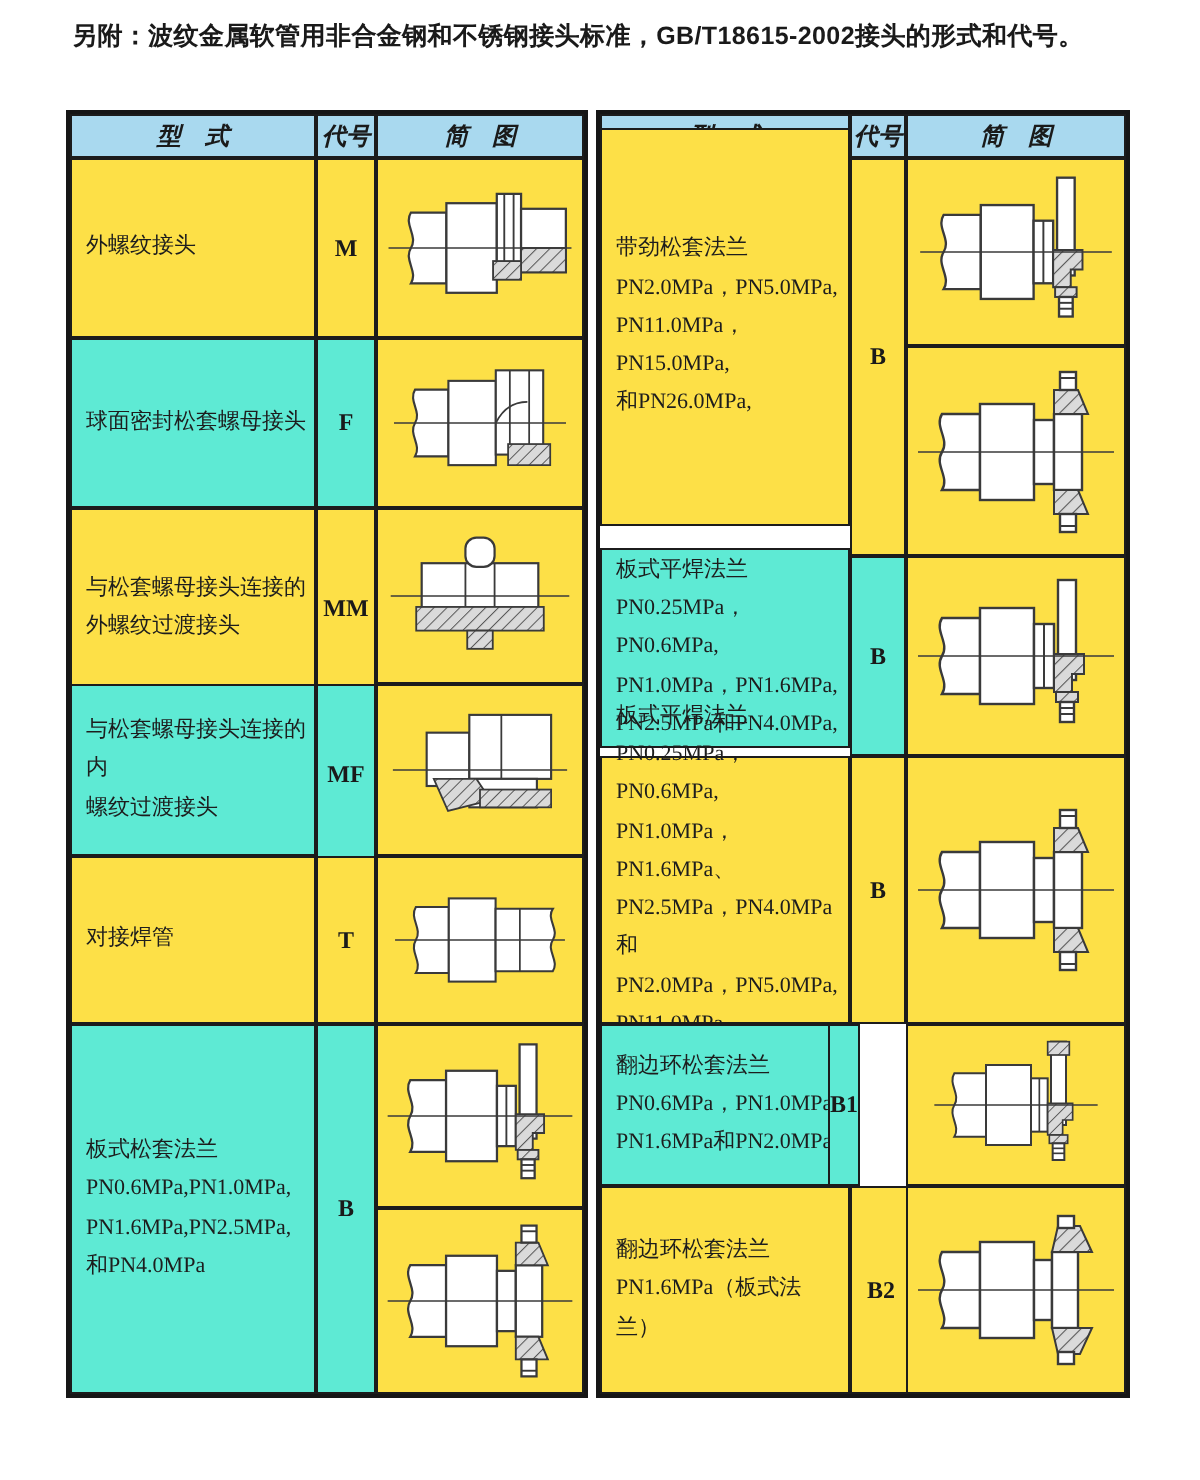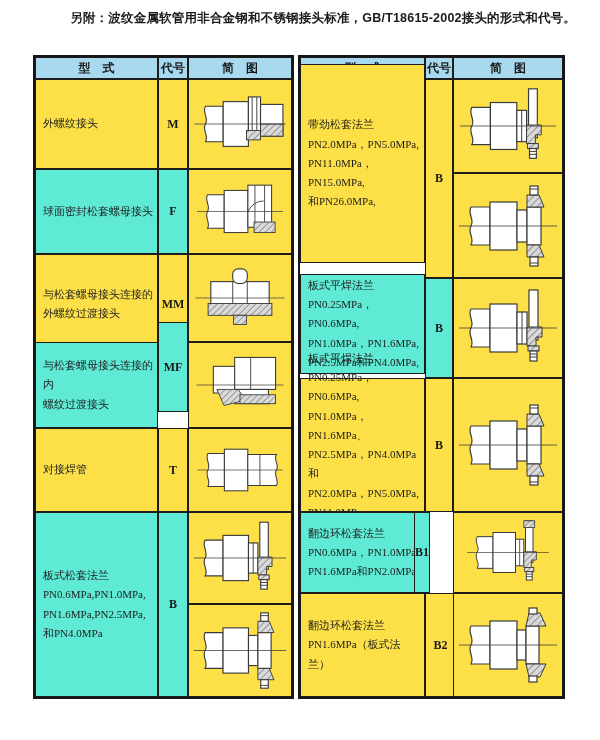--- a/index.html
+++ b/index.html
@@ -11,7 +11,7 @@
   .title{
     position:absolute;left:36px;top:10px;width:540px;
     font-family:"Liberation Sans", sans-serif;
-    font-size:12.5px;font-weight:600;color:#1a1a1a;letter-spacing:0.2px;text-align:right;
+    font-size:12.5px;font-weight:600;color:#1a1a1a;letter-spacing:0.2px;
   }
   .cell{
     position:absolute;box-sizing:border-box;

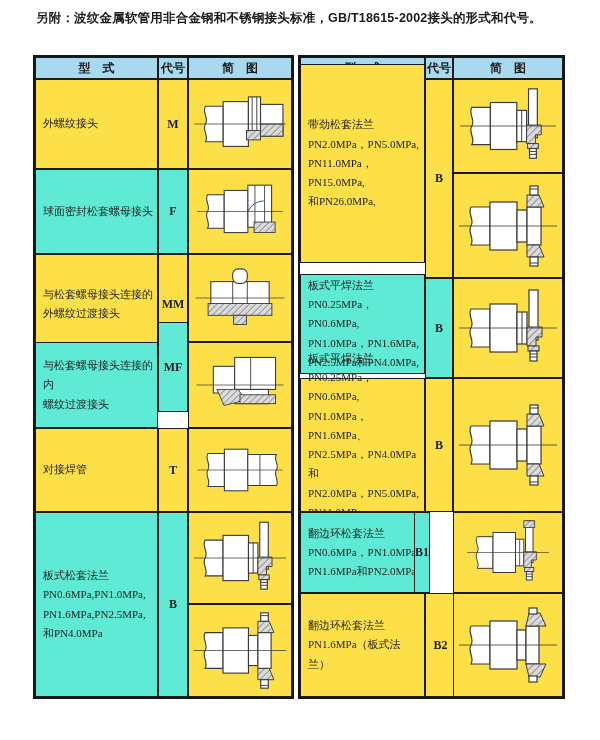--- a/index.html
+++ b/index.html
@@ -20,7 +20,7 @@
   .yellow{background:#5eead4;}
   .hdr{
     background:#a9d9ef;display:flex;align-items:center;justify-content:center;
-    font-size:12px;font-weight:700;color:#1a1a1a;
+    font-size:12px;font-weight:700;color:#1a1a1a;font-style:italic;
   }
   .type-cell{
     display:flex;align-items:center;

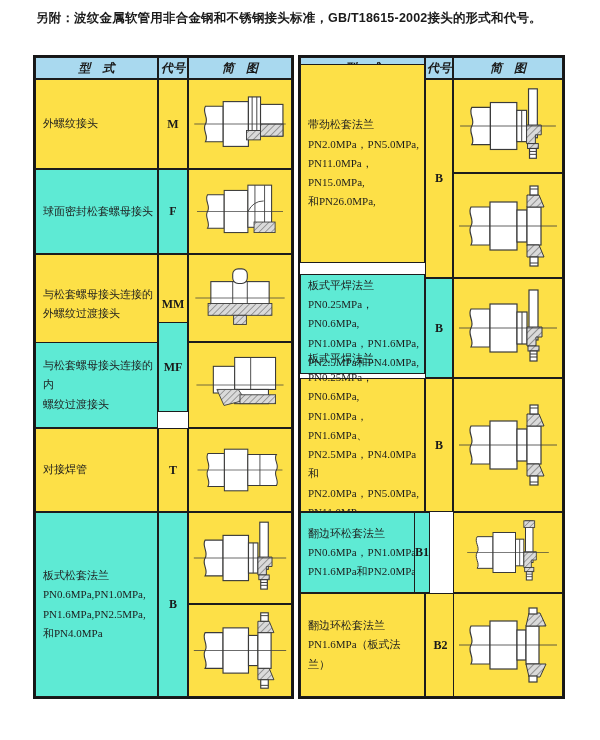--- a/index.html
+++ b/index.html
@@ -173,7 +173,7 @@
 
 <div class="cell type-cell yellow" style="left:35px;top:342px;width:123px;height:86px">与松套螺母接头连接的内
 螺纹过渡接头</div>
-<div class="cell code-cell yellow" style="left:158px;top:322px;width:30px;height:90px">MF</div>
+<div class="cell code-cell yellow" style="left:158px;top:342px;width:30px;height:90px">MF</div>
 <div class="cell diag-cell" style="left:188px;top:342px;width:104px;height:86px">
   <svg class="diag" viewBox="0 0 104 90">
       <use href="#d-mf"></use>

